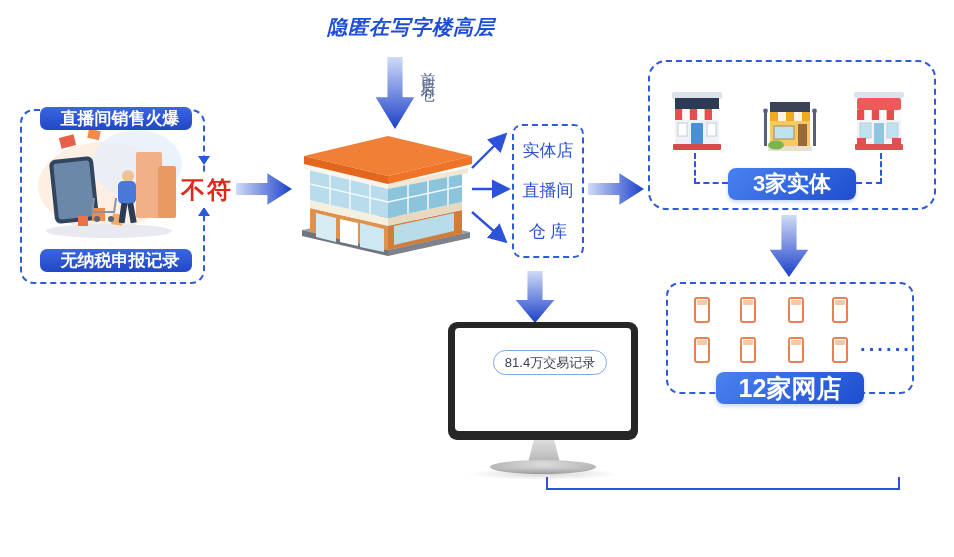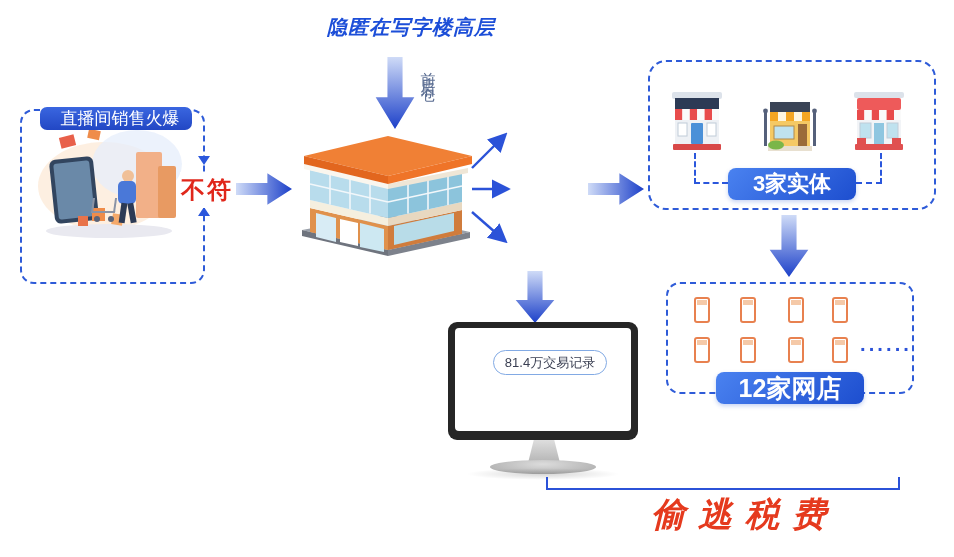--- a/index.html
+++ b/index.html
@@ -33,7 +33,7 @@
     border:2px dashed #2e5bd8; border-radius:14px;
   }
   .pill {
-    position:absolute; height:23px; border-radius:7px; color:#fff; font-weight:normal;
+    position:absolute; height:23px; border-radius:7px; color:#fff; font-weight:bold;
     display:flex; align-items:center; justify-content:center;
     background:linear-gradient(180deg,#3a66e0,#2247c4);
     padding-left:8px;

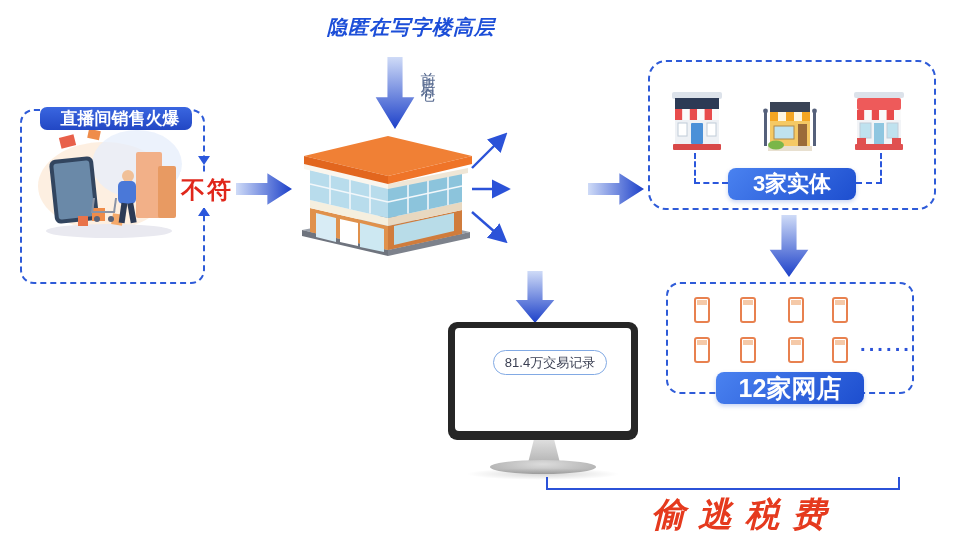--- a/index.html
+++ b/index.html
@@ -206,6 +206,11 @@
     <line x1="4" y1="86" x2="36" y2="114" stroke="#2b52d8" stroke-width="2.4" marker-end="url(#ah)"></line>
   </svg>
 
+  <div class="channels">
+    <div class="ch">实体店</div>
+    <div class="ch">直播间</div>
+    <div class="ch">仓 库</div>
+  </div>
 
   <div class="arrow-right a-mid"></div>
 

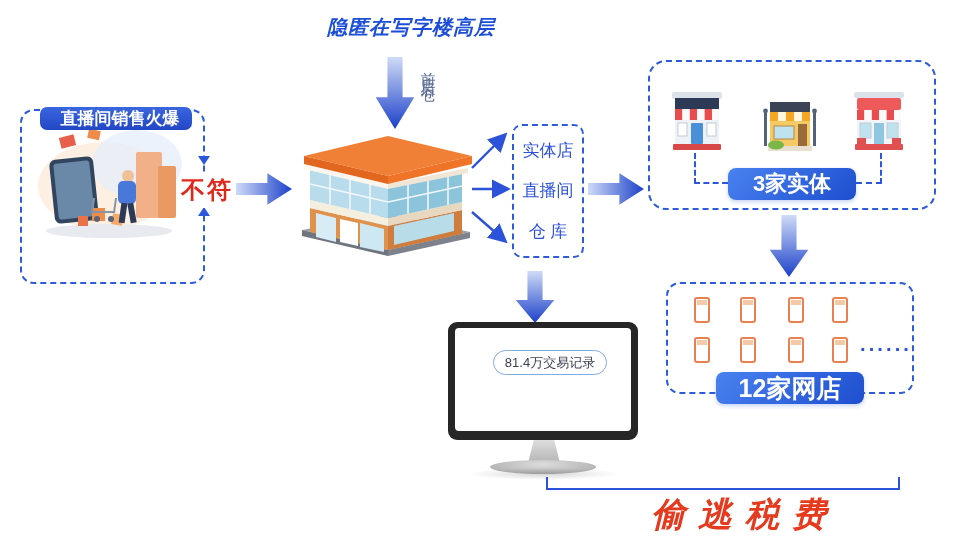--- a/index.html
+++ b/index.html
@@ -158,6 +158,7 @@
     <span class="wheel2"></span>
   </div>
   <div class="pill pill-top">直播间销售火爆</div>
+  <div class="pill pill-bottom">无纳税申报记录</div>
   <span class="tri tri-down"></span>
   <span class="tri tri-up"></span>
   <div class="mismatch">不符</div>

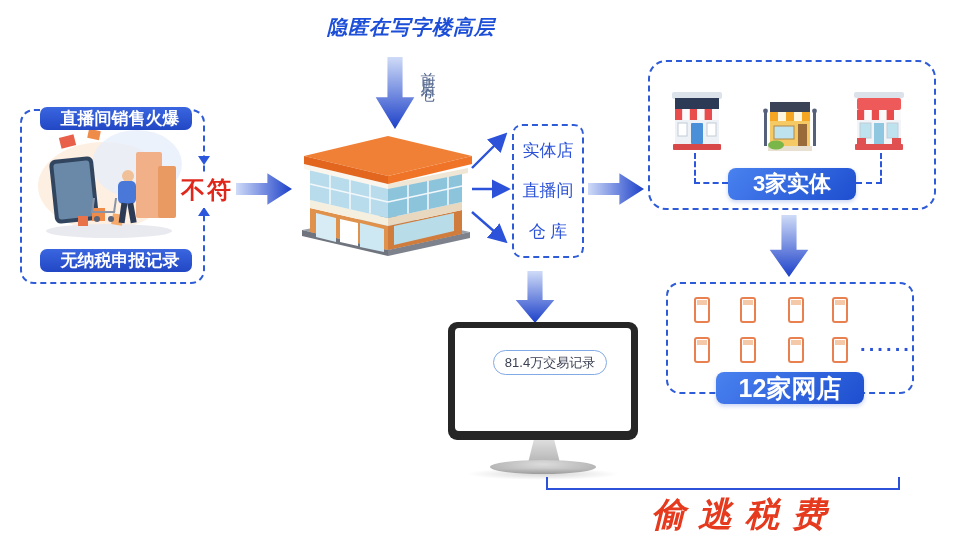--- a/index.html
+++ b/index.html
@@ -329,7 +329,6 @@
   <div class="mshadow"></div>
 
   <div class="bracket"></div>
-  <div class="conclusion">偷逃税费</div>
 
 </div>
 

